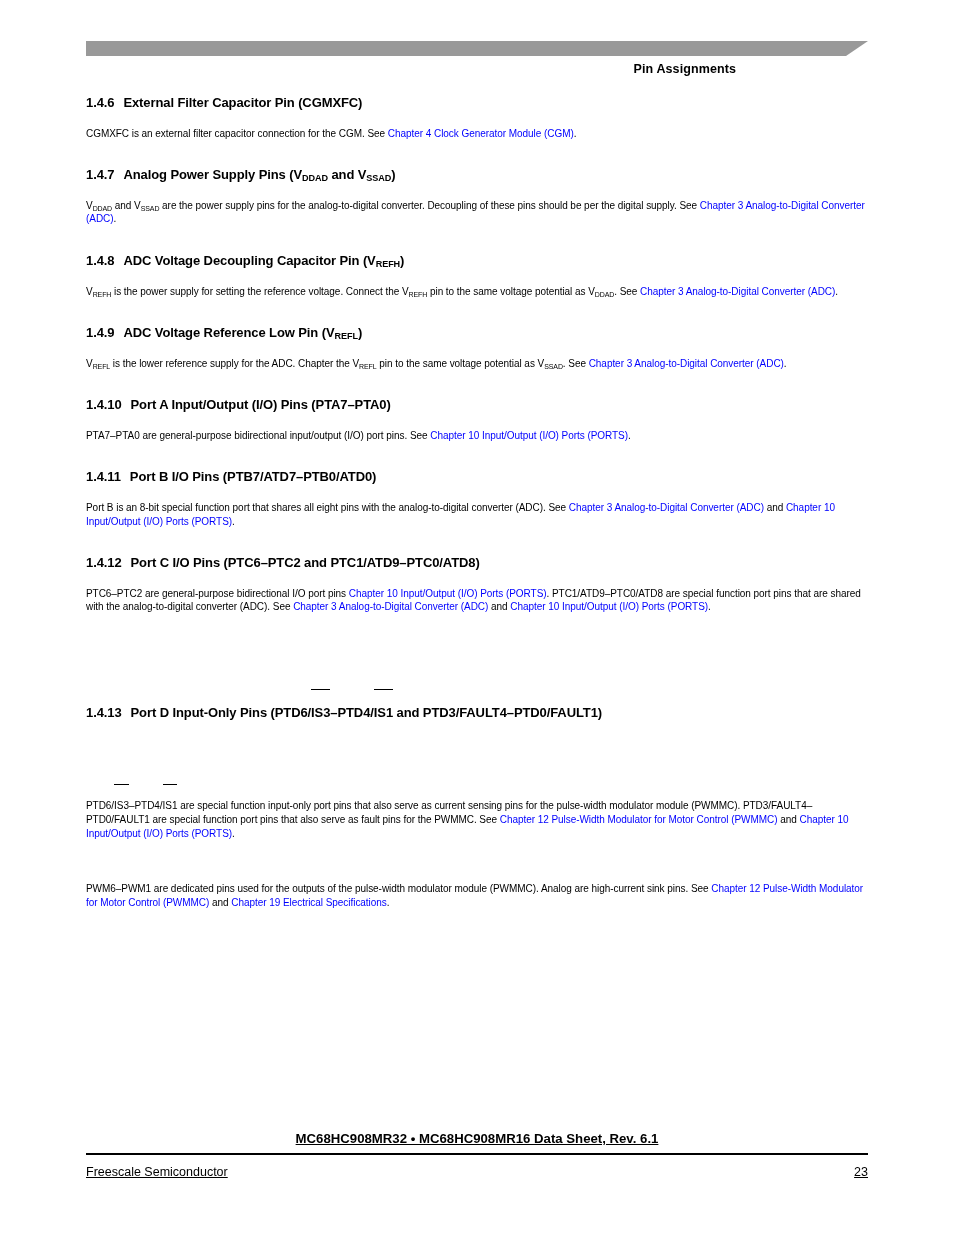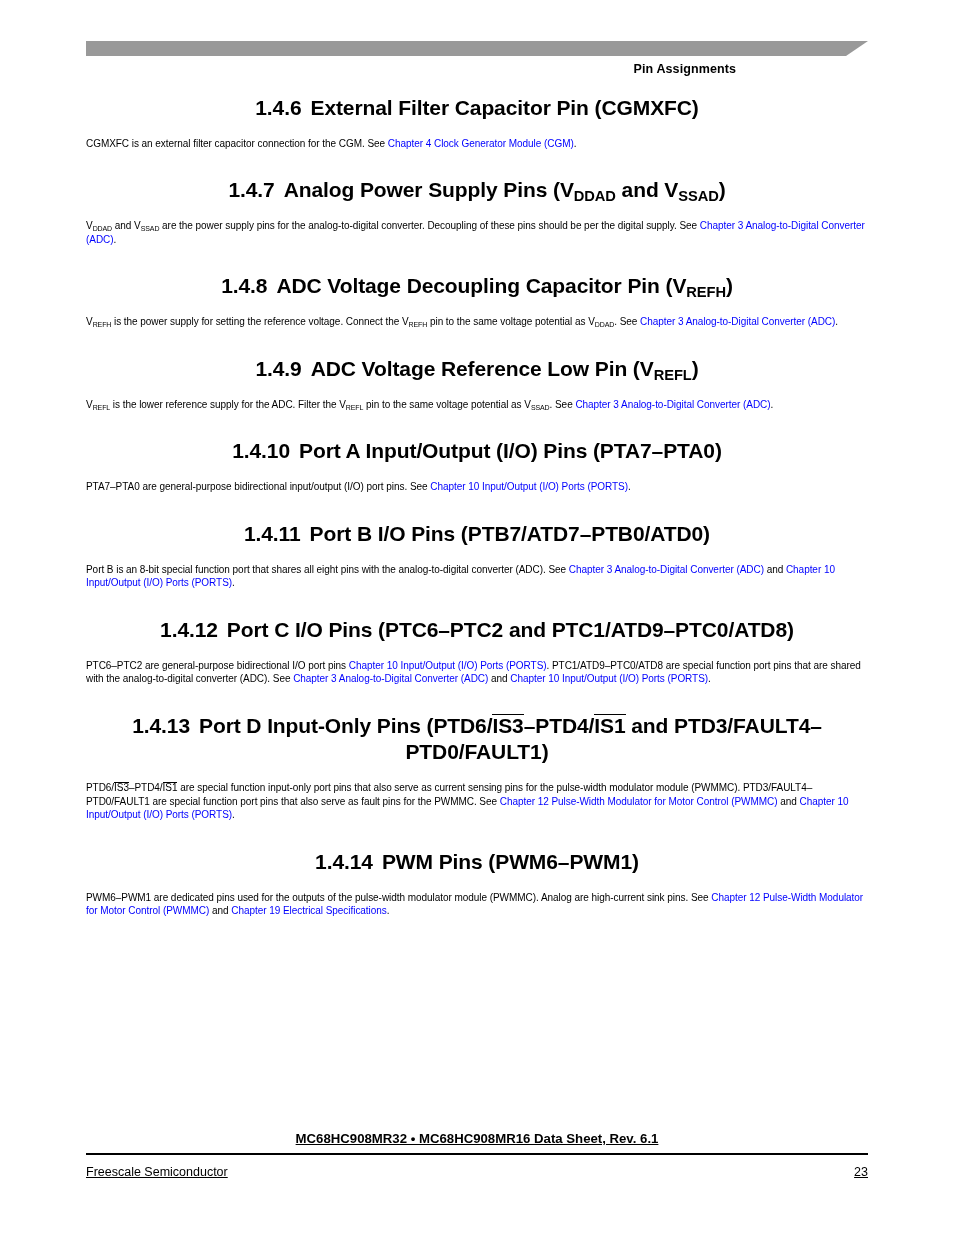--- a/index.html
+++ b/index.html
@@ -56,14 +56,13 @@
   }
 
   h2.sect {
-    font-size: 21px;
+    font-size: 13px;
     font-weight: bold;
     margin: 0;
     padding: 0;
     line-height: 1.28;
     letter-spacing: -0.1px;
     white-space: normal;
-    text-align: center;
   }
   h2.sect .num {
     display: inline-block;

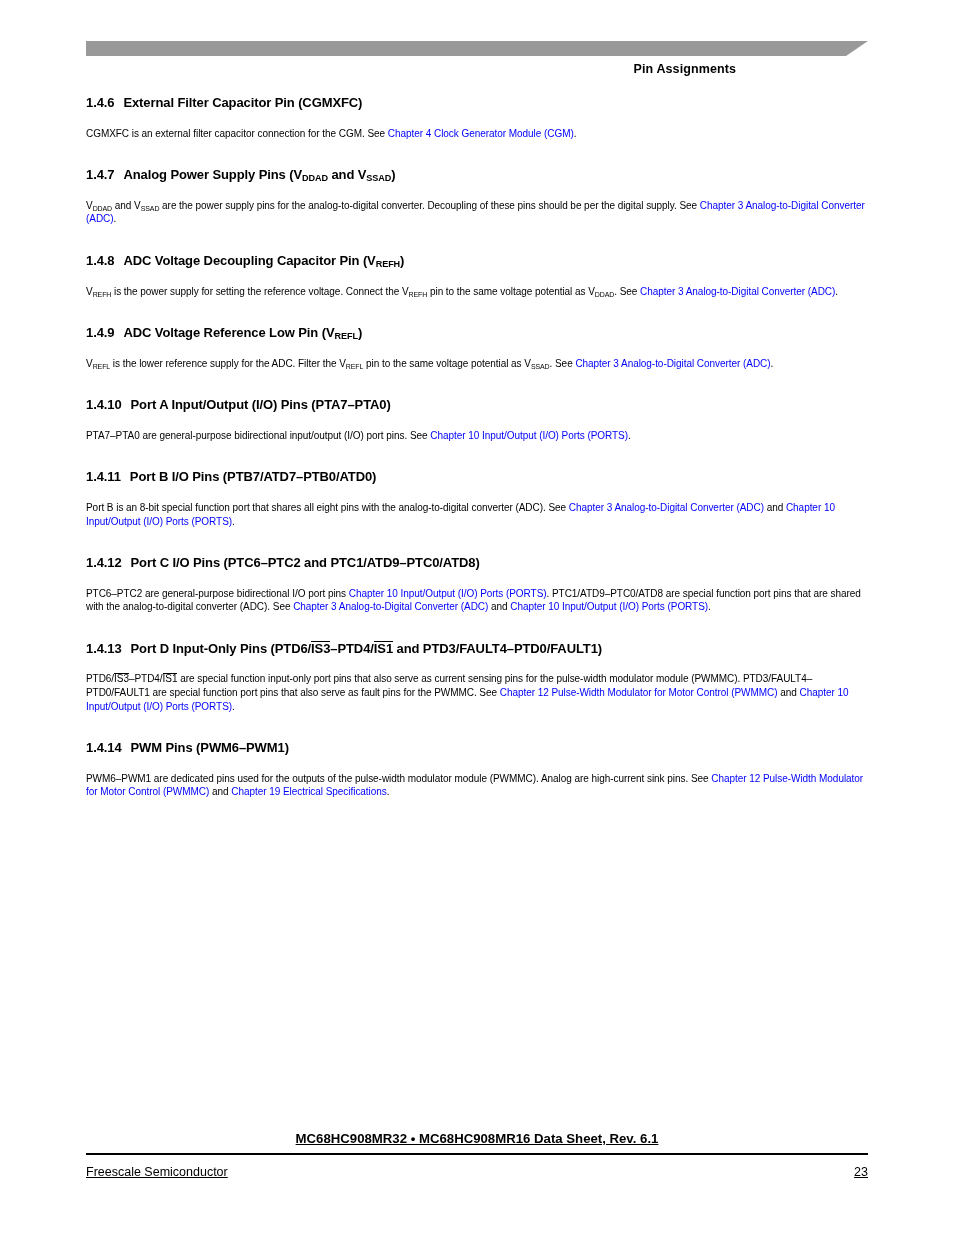--- a/index.html
+++ b/index.html
@@ -176,7 +176,7 @@
       <div class="sec-block">
         <h2 class="sect"><span class="num">1.4.9</span><span><span>ADC Voltage Reference Low Pin (V</span><sub class="sb">REFL</sub><span>)</span></span></h2>
         <div class="gap-head"></div>
-        <p class="body"><span>V</span><sub class="sb">REFL</sub><span> is the lower reference supply for the ADC. Filter the V</span><sub class="sb">REFL</sub><span> pin to the same voltage potential as V</span><sub class="sb">SSAD</sub><span>. See </span><span class="xref">Chapter 3 Analog-to-Digital Converter (ADC)</span><span>.</span></p>
+        <p class="body"><span>V</span><sub class="sb">REFL</sub><span> is the lower reference supply for the ADC. Chapter the V</span><sub class="sb">REFL</sub><span> pin to the same voltage potential as V</span><sub class="sb">SSAD</sub><span>. See </span><span class="xref">Chapter 3 Analog-to-Digital Converter (ADC)</span><span>.</span></p>
       </div>
       <div class="gap-sect"></div>
       <div class="sec-block">

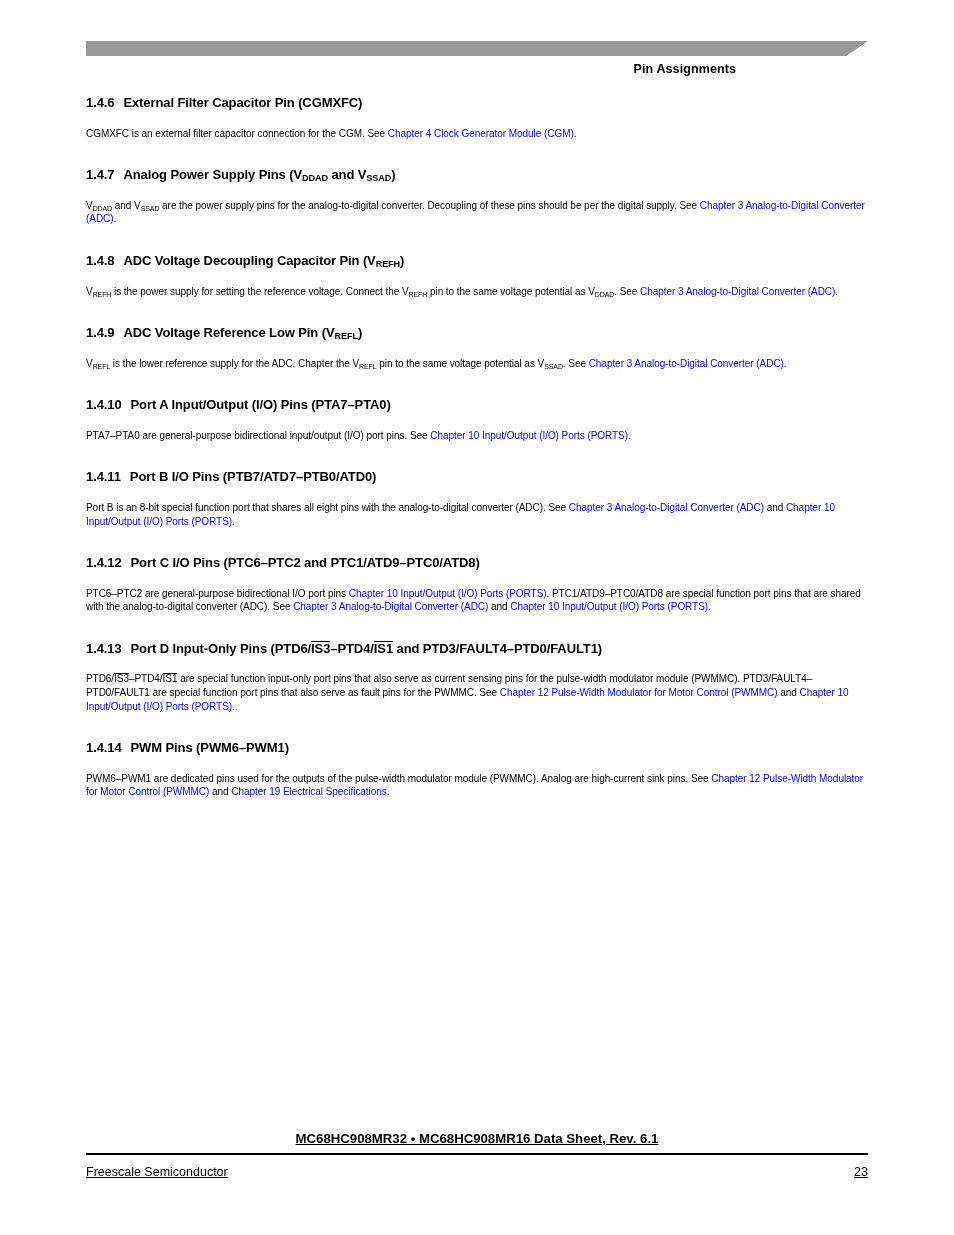--- a/index.html
+++ b/index.html
@@ -105,9 +105,10 @@
   
   .ovl {
     border-top: 1.4px solid #000;
-    padding-top: 0px;
+    padding-top: 16px;
     display: inline-block;
     line-height: 1.0;
+    margin-top: 48px;
   }
 
   

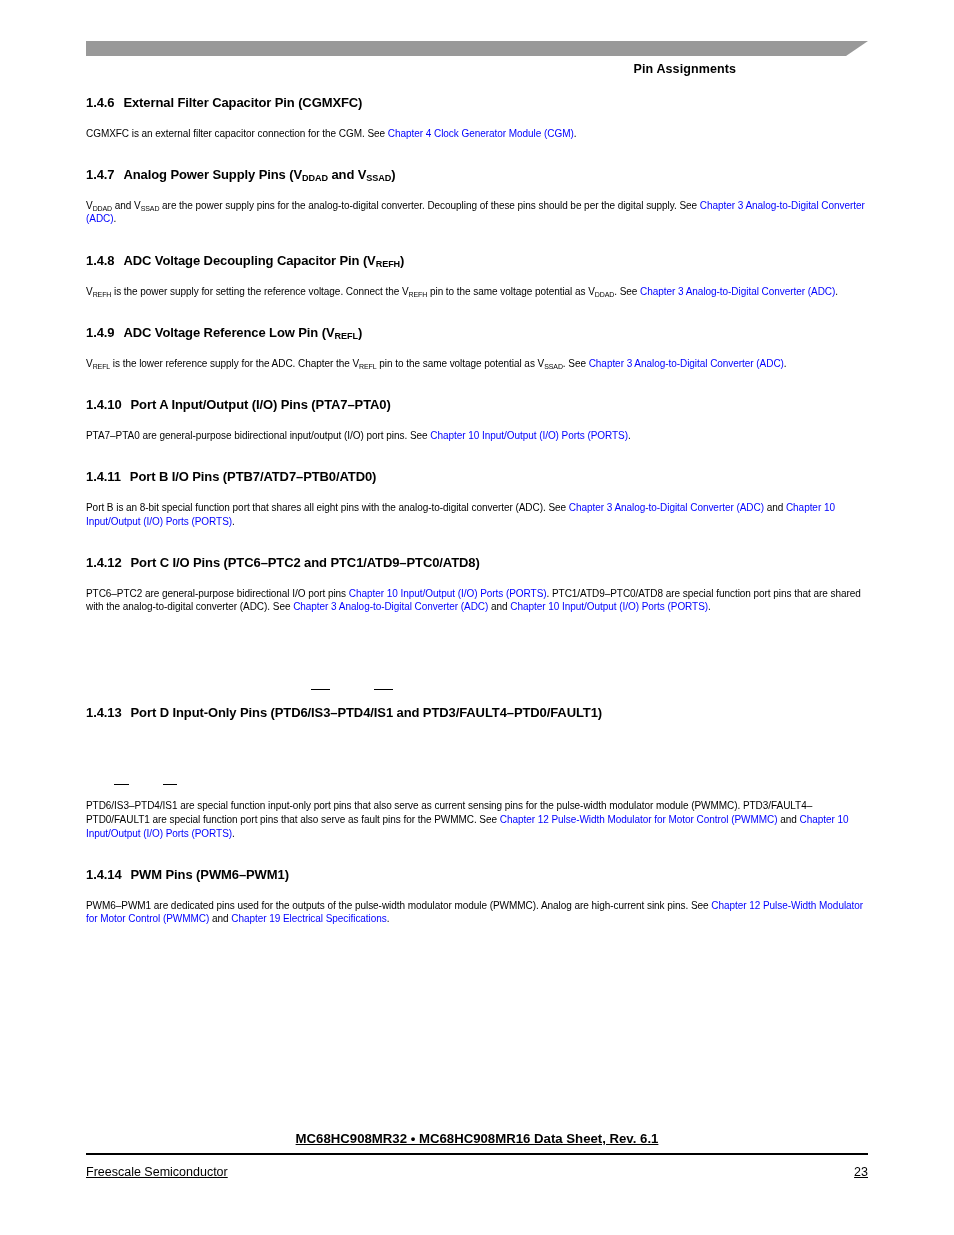--- a/index.html
+++ b/index.html
@@ -205,7 +205,6 @@
       </div>
       <div class="gap-sect"></div>
       <div class="sec-block">
-        <h2 class="sect"><span class="num">1.4.14</span><span><span>PWM Pins (PWM6–PWM1)</span></span></h2>
         <div class="gap-head"></div>
         <p class="body"><span>PWM6–PWM1 are dedicated pins used for the outputs of the pulse-width modulator module (PWMMC). Analog are high-current sink pins. See </span><span class="xref">Chapter 12 Pulse-Width Modulator for Motor Control (PWMMC)</span><span> and </span><span class="xref">Chapter 19 Electrical Specifications</span><span>.</span></p>
       </div>

